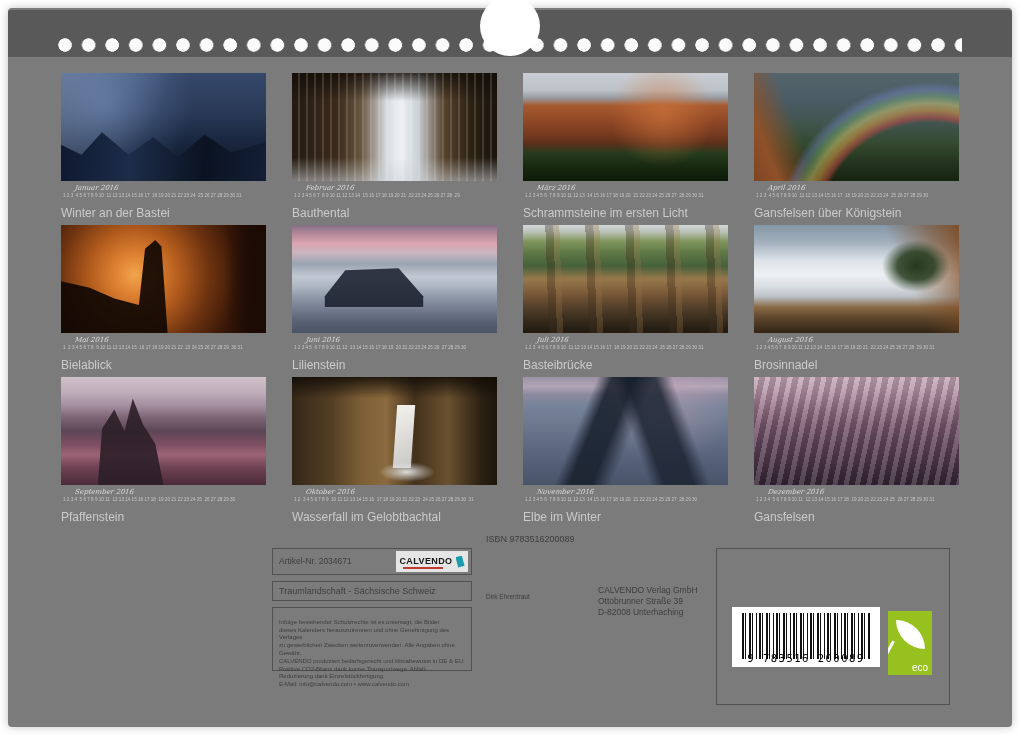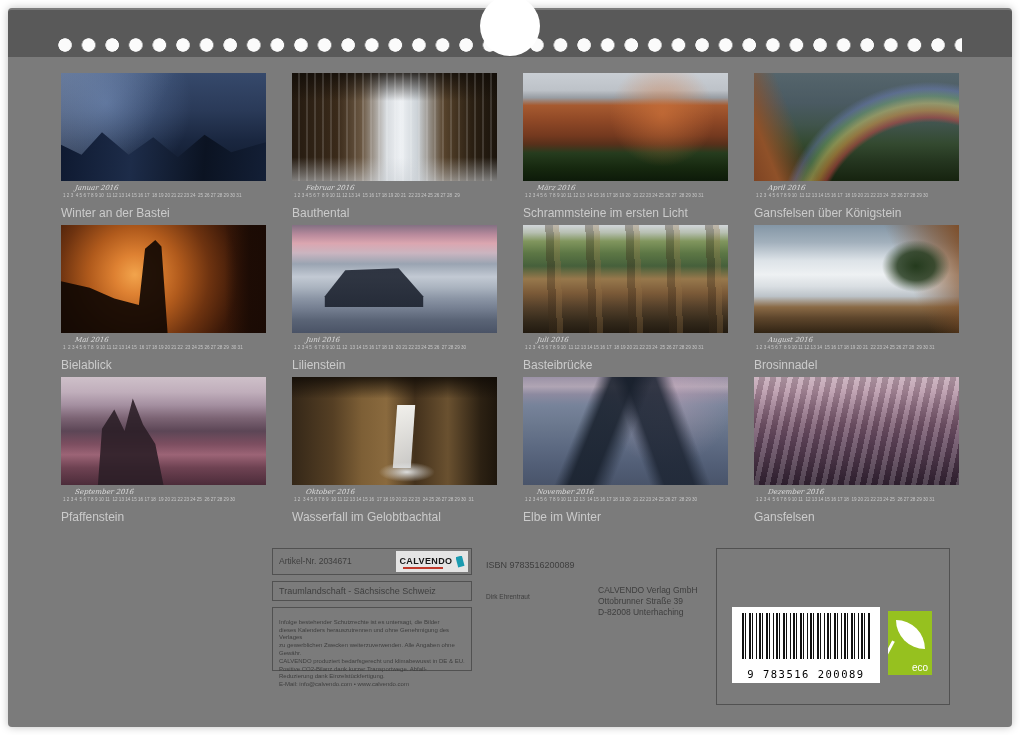--- a/index.html
+++ b/index.html
@@ -93,7 +93,7 @@
   .box2{position:absolute;left:264px;top:573px;height:20px;padding:4px 4px 0 6px;font-size:9px;}
   .box3{position:absolute;left:264px;top:599px;height:64px;padding:3px 4px 0 6px;font-size:6px;
     line-height:1.3;white-space:pre-line;}
-  .f-isbn{position:absolute;left:478px;top:552px;font-size:9px;color:#3e3e3e;}
+  .f-isbn{position:absolute;left:478px;top:526px;font-size:9px;color:#3e3e3e;}
   .f-author{position:absolute;left:478px;top:585px;font-size:6.5px;color:#3e3e3e;}
   .f-pub{position:absolute;left:590px;top:577px;font-size:8.5px;line-height:1.3;color:#3e3e3e;
     white-space:pre-line;}

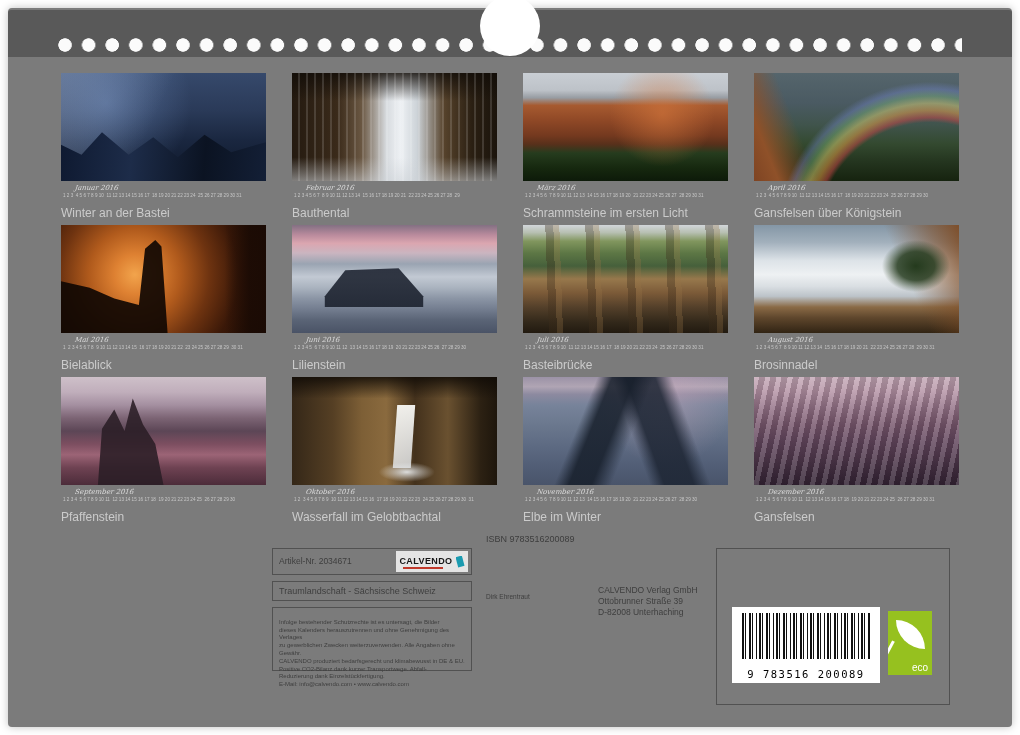--- a/index.html
+++ b/index.html
@@ -98,7 +98,7 @@
   .f-pub{position:absolute;left:590px;top:577px;font-size:8.5px;line-height:1.3;color:#3e3e3e;
     white-space:pre-line;}
   .f-bar{position:absolute;left:708px;top:540px;width:232px;height:155px;border:1px solid #515151;}
-  .bpanel{position:absolute;left:15px;top:58px;width:148px;height:76px;background:#ffffff;}
+  .bpanel{position:absolute;left:15px;top:58px;width:148px;height:60px;background:#ffffff;}
   .bars{position:absolute;left:10px;top:6px;width:128px;height:46px;
     background:repeating-linear-gradient(90deg,#111 0 2px,#fff 2px 3px,#111 3px 4px,#fff 4px 7px,#111 7px 9px,#fff 9px 10px,#111 10px 11px,#fff 11px 14px,#111 14px 15px,#fff 15px 17px);}
   .bdigits{position:absolute;left:0;right:0;bottom:3px;text-align:center;

